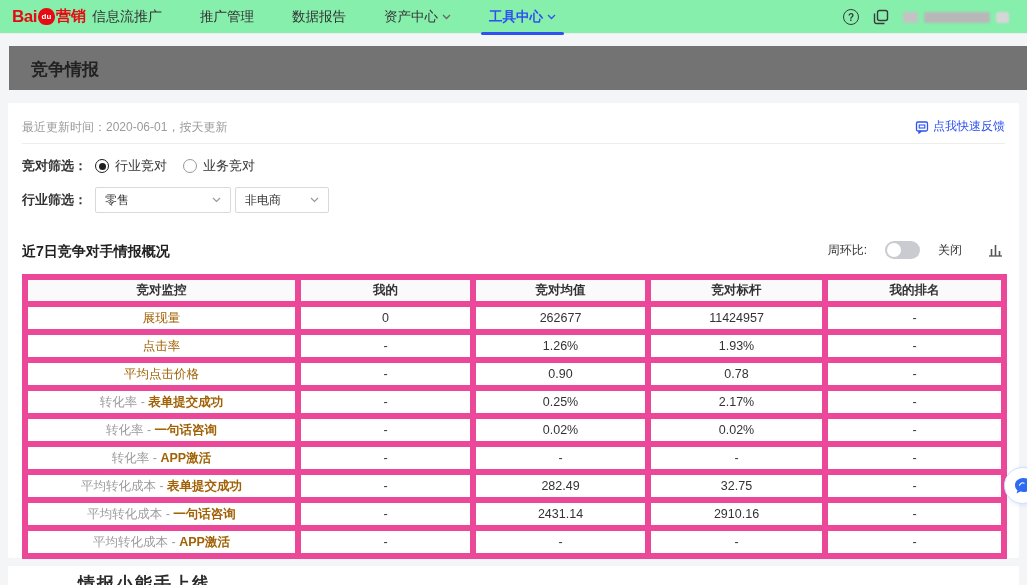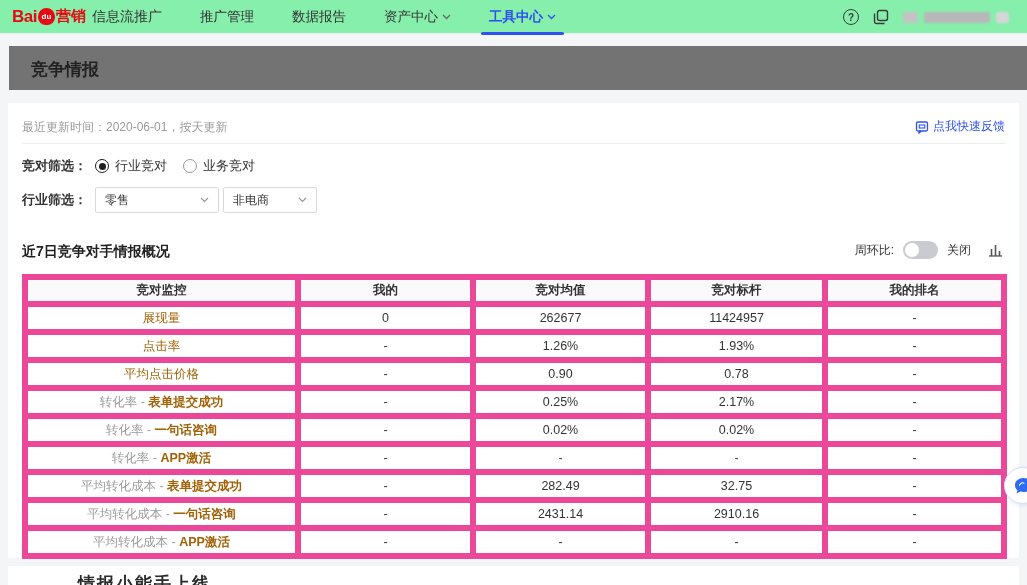--- a/index.html
+++ b/index.html
@@ -57,7 +57,7 @@
   .filter-row2 { position:absolute; left:14px; top:84px; display:flex; align-items:center; font-size:13px; }
   .select { height:26px; border:1px solid #d9d9d9; border-radius:2px; background:#fff; display:flex;
     align-items:center; justify-content:space-between; padding:0 9px; font-size:12px; color:#333; cursor:pointer; }
-  .select.s1 { width:124px; margin-left:8px; }
+  .select.s1 { width:136px; margin-left:8px; }
   .select.s2 { width:94px; margin-left:4px; }
 
   .section-title { position:absolute; left:14px; top:140px; font-size:14px; font-weight:bold; color:#222; }

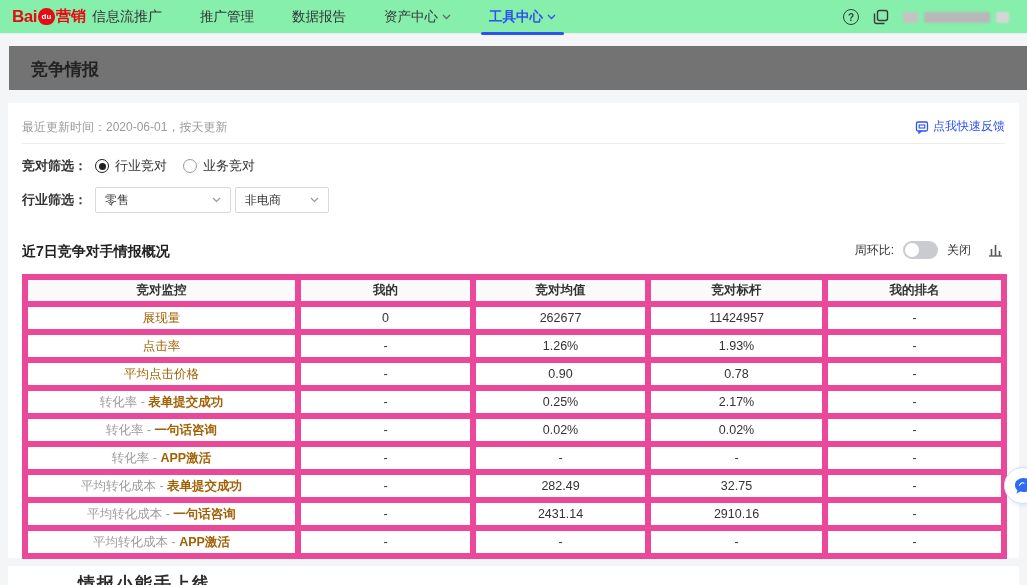--- a/index.html
+++ b/index.html
@@ -61,7 +61,7 @@
   .select.s2 { width:94px; margin-left:4px; }
 
   .section-title { position:absolute; left:14px; top:140px; font-size:14px; font-weight:bold; color:#222; }
-  .wow { position:absolute; right:16px; top:138px; display:flex; align-items:center; gap:9px; }
+  .wow { position:absolute; right:16px; top:138px; display:flex; align-items:center; gap:18px; }
   .wow-label { font-size:12px; color:#333; }
   .toggle { width:35px; height:18px; border-radius:9px; background:#c9cbd0; position:relative; cursor:pointer; }
   .toggle-knob { position:absolute; left:2px; top:2px; width:14px; height:14px; border-radius:50%; background:#fff; }

